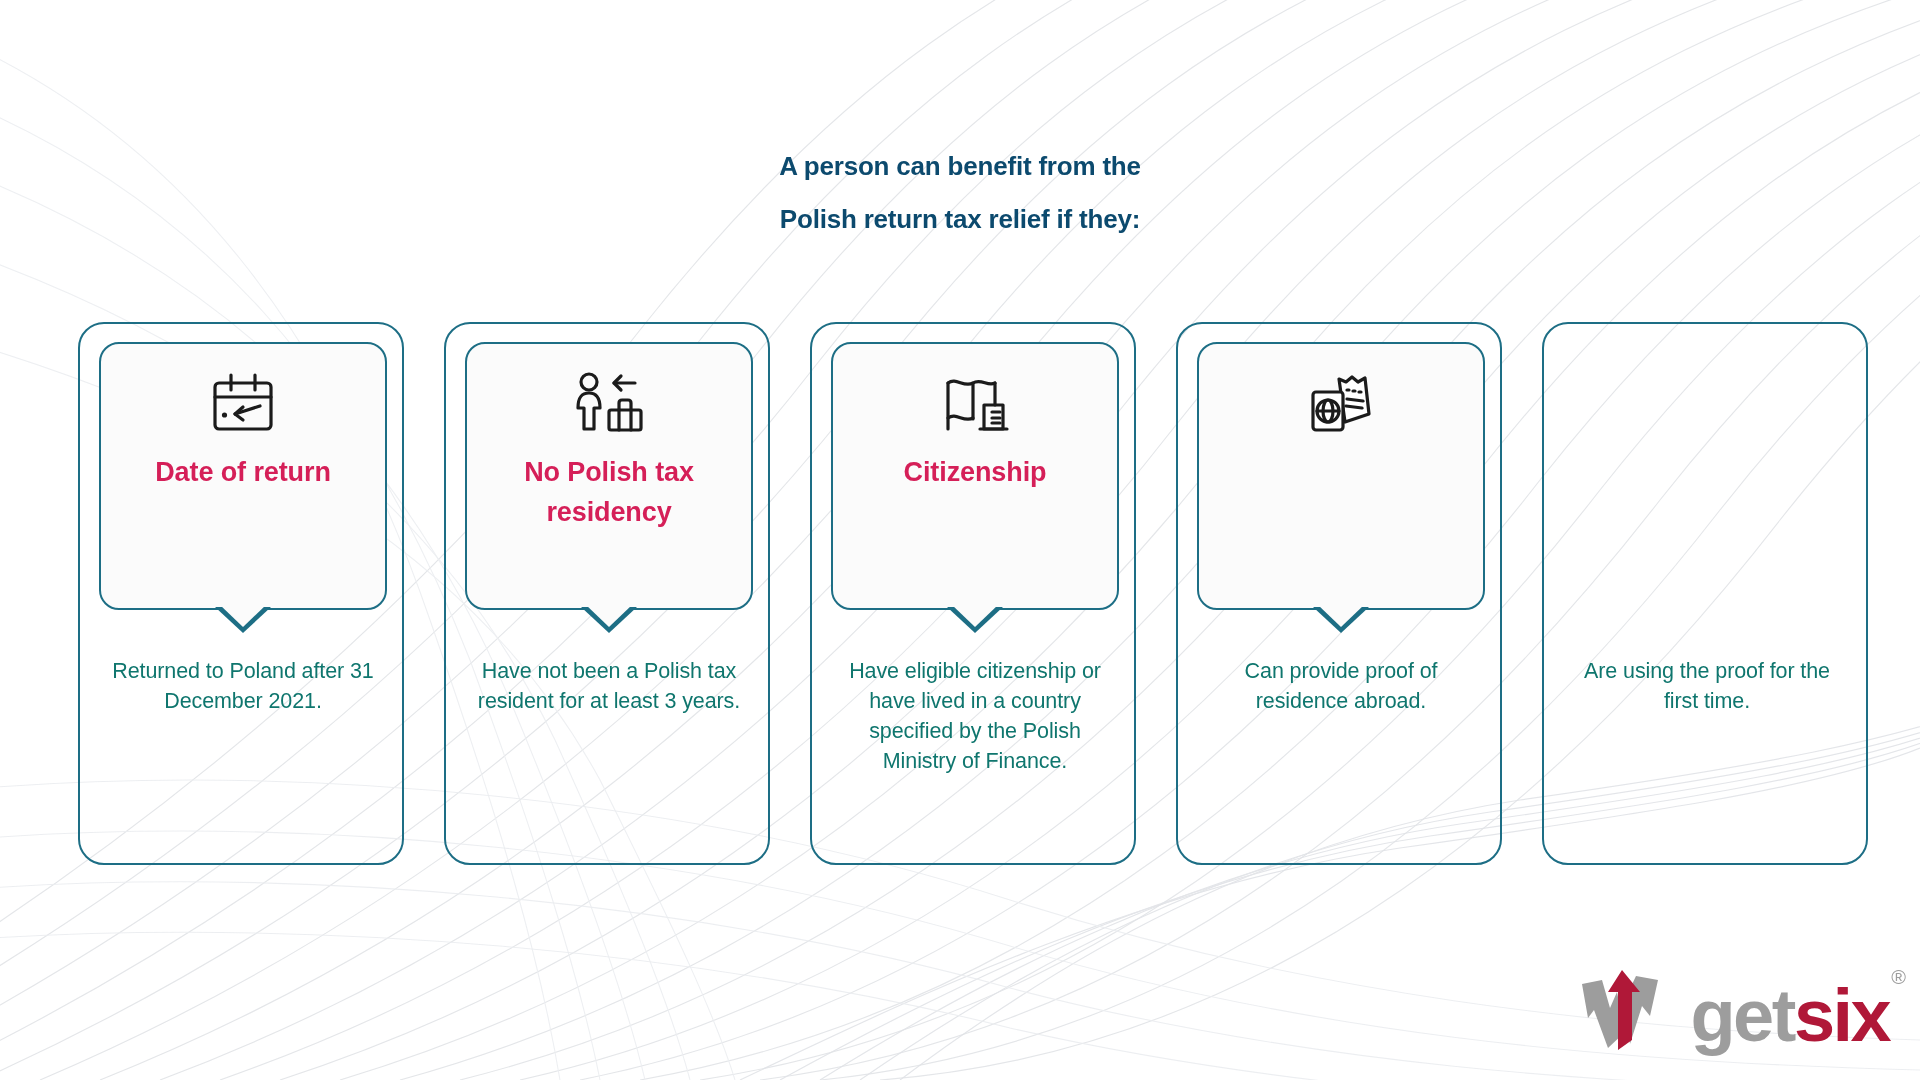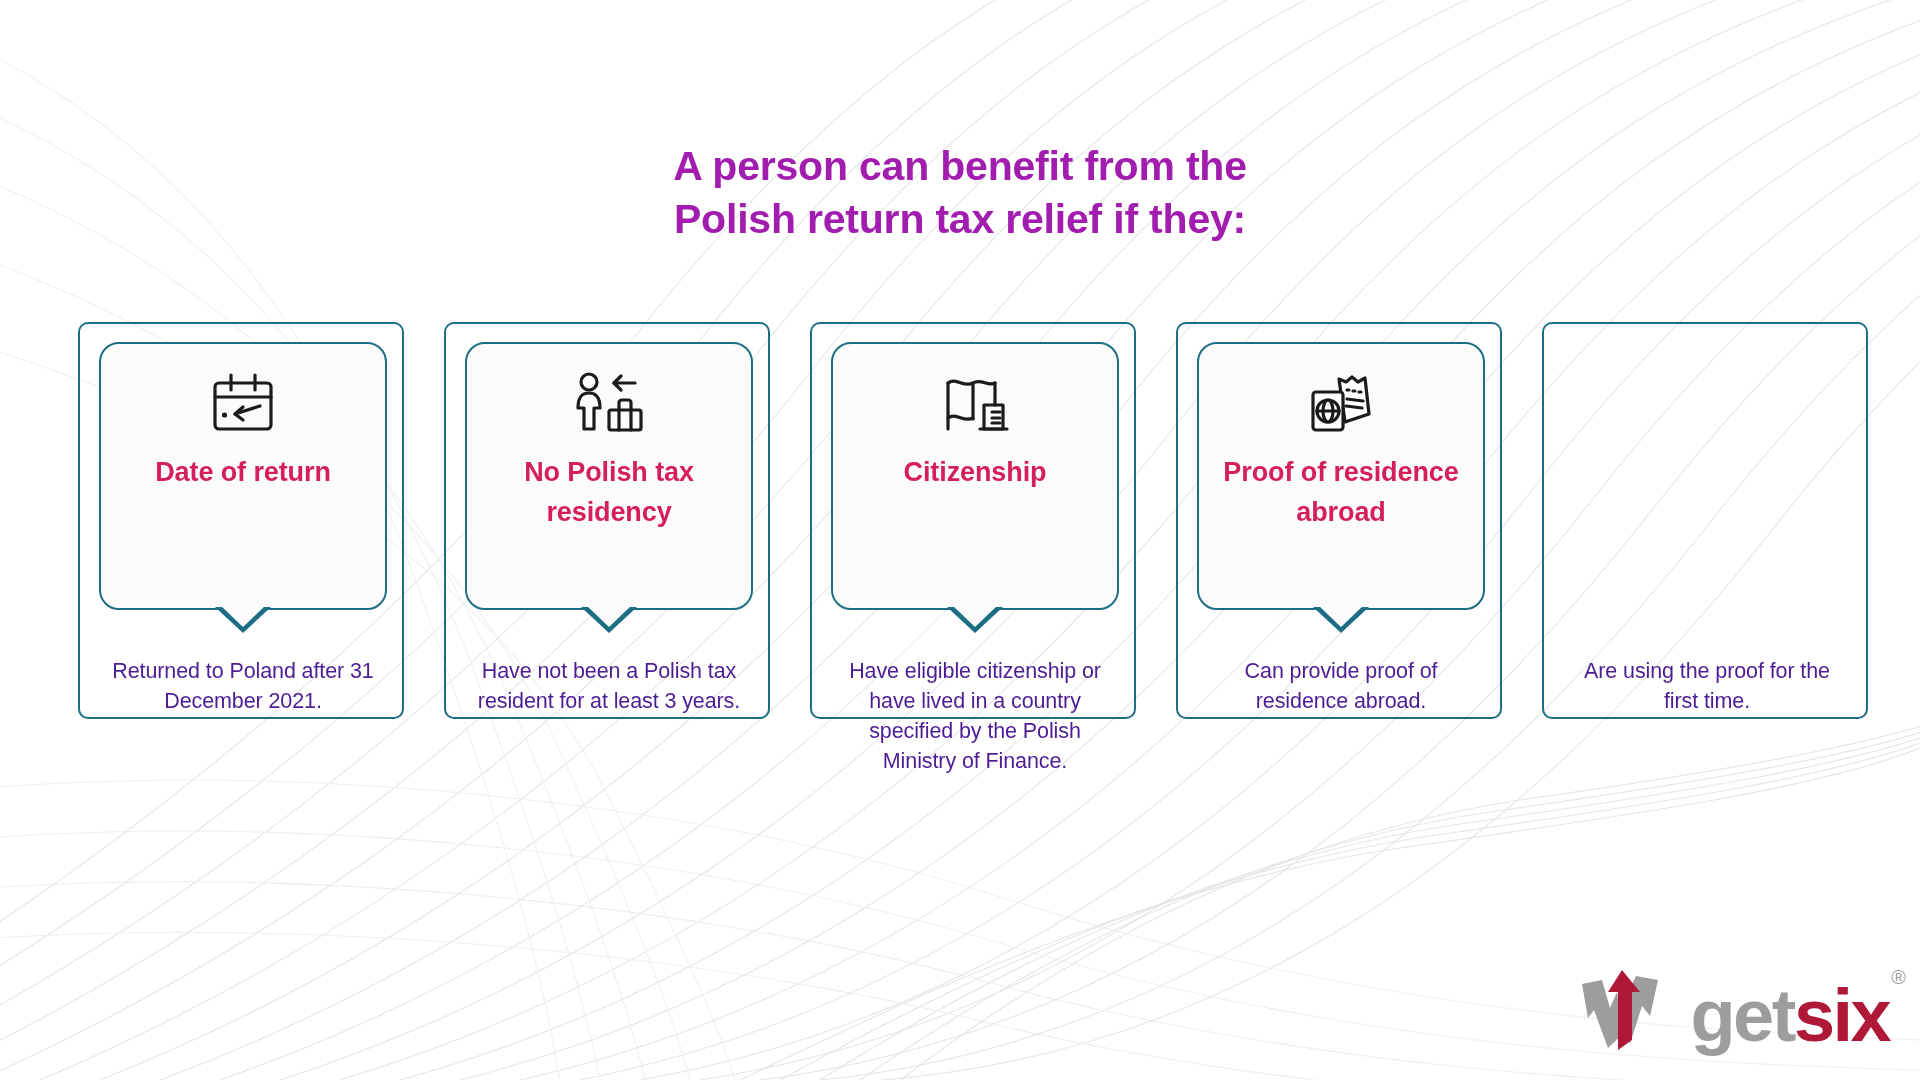--- a/index.html
+++ b/index.html
@@ -41,10 +41,10 @@
   }
   .title-line {
     font-family: "Liberation Sans", sans-serif;
-    font-size: 41px;
+    font-size: 26px;
     font-weight: 700;
     letter-spacing: -0.2px;
-    color: #a21caf;
+    color: #0c4a6e;
     line-height: 53px;
     white-space: pre;
   }

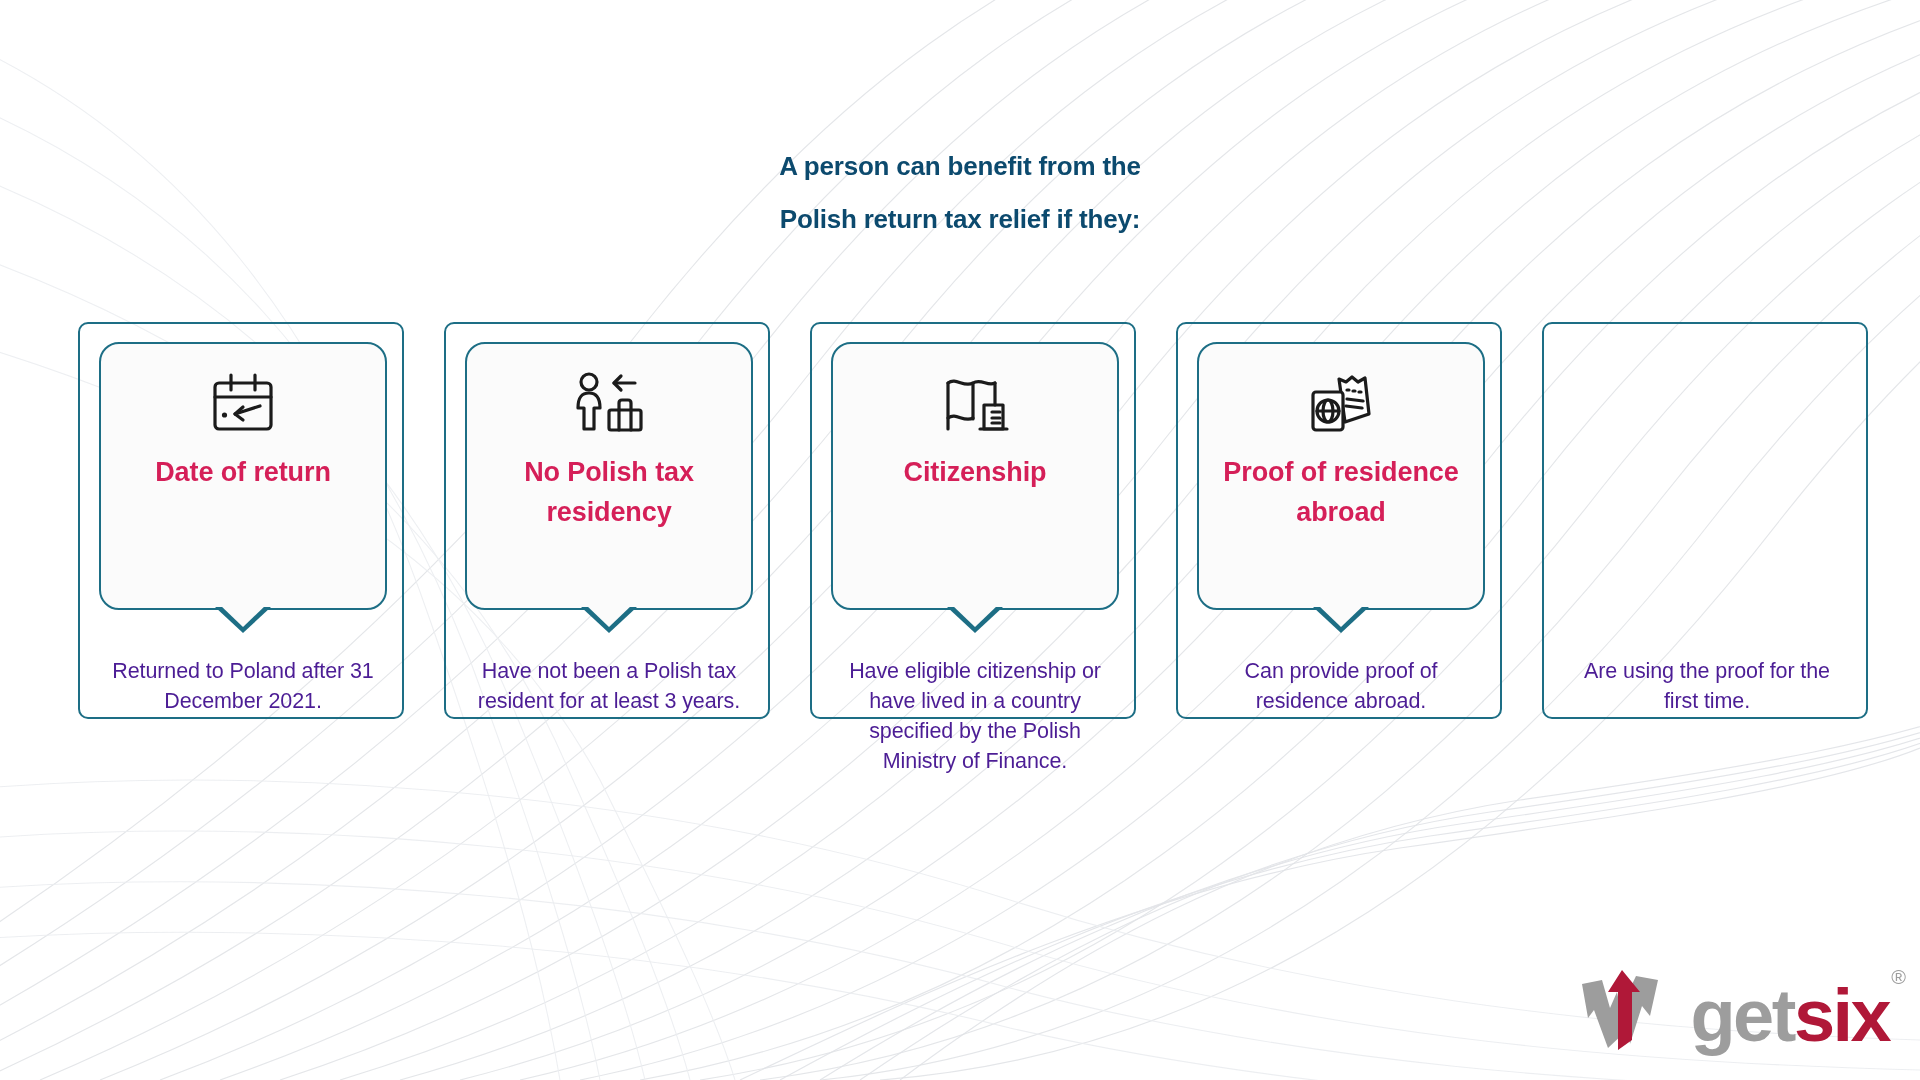--- a/index.html
+++ b/index.html
@@ -65,9 +65,9 @@
   .card-outer {
     position: relative;
     width: 326px;
-    height: 397px;
+    height: 543px;
     border: 2.4px solid #1d6e85;
-    border-radius: 10px;
+    border-radius: 26px;
     background: transparent;
   }
 

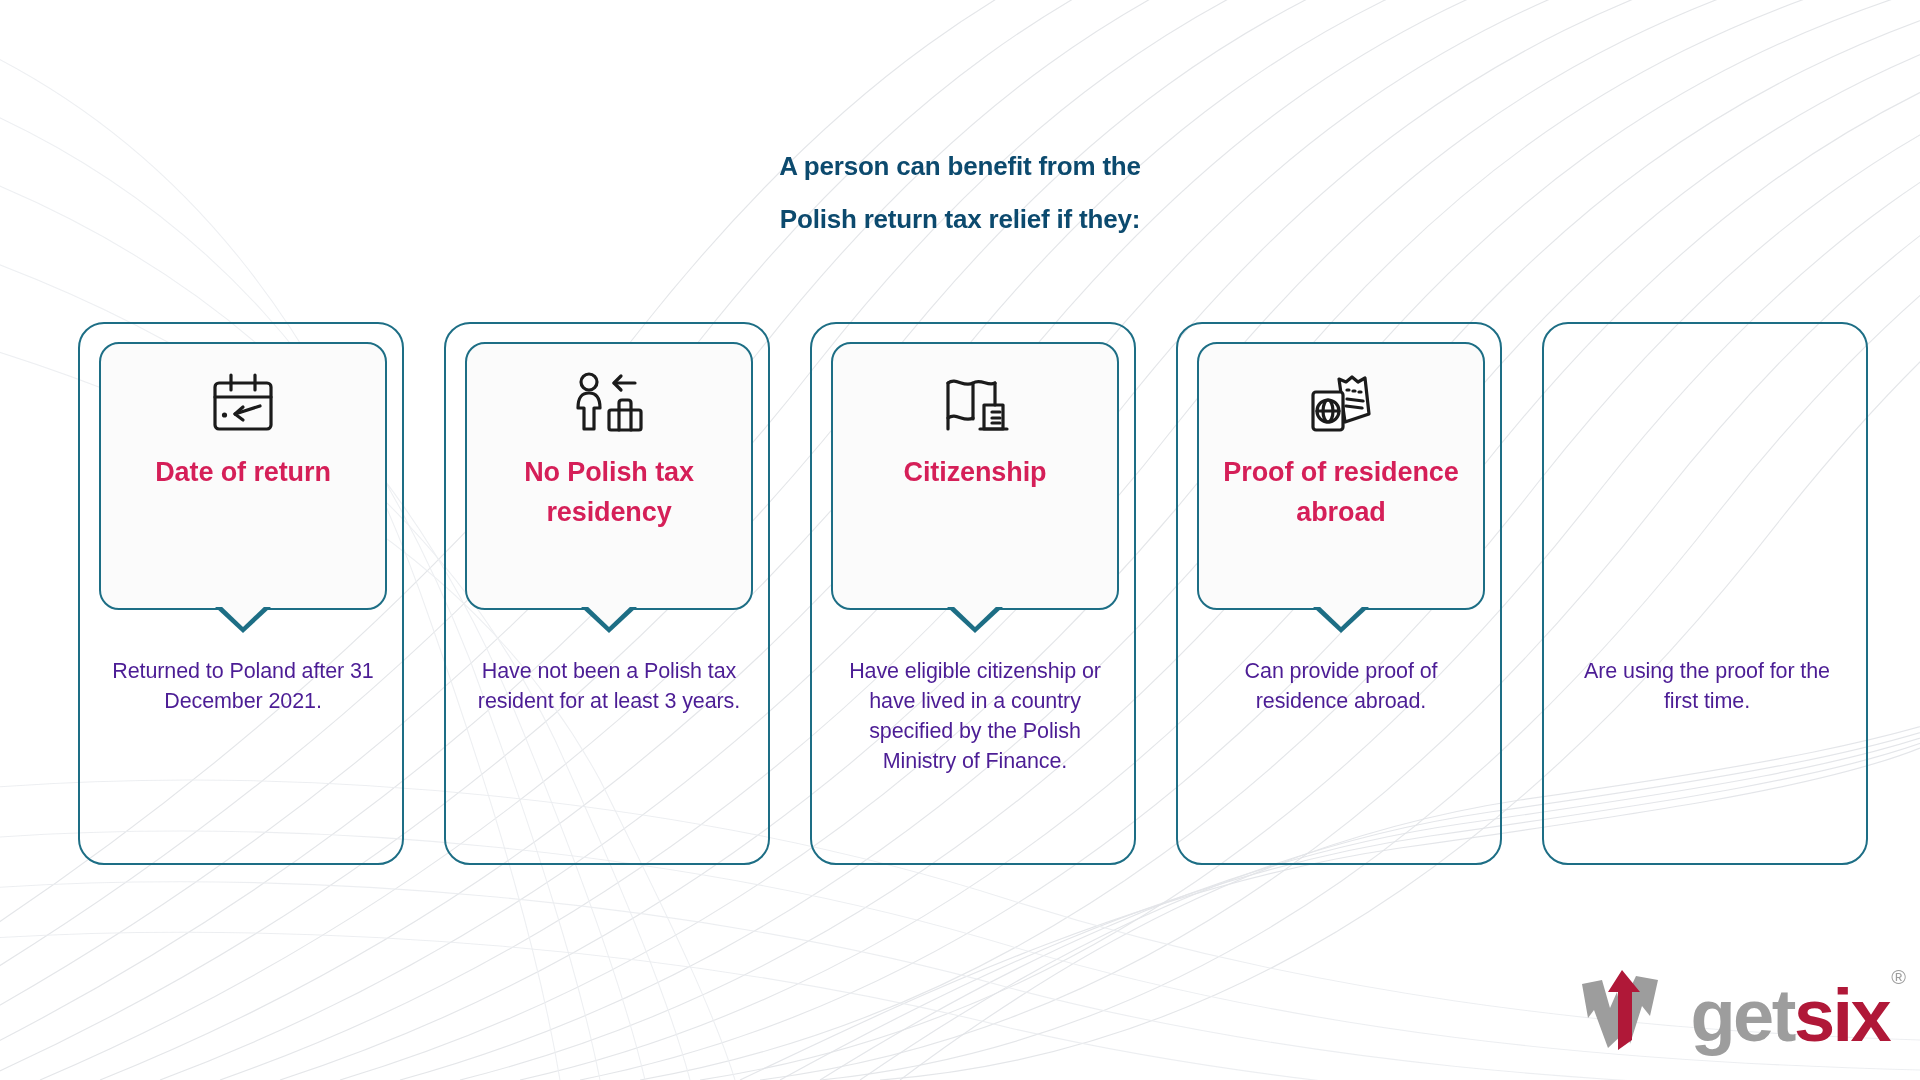--- a/index.html
+++ b/index.html
@@ -321,7 +321,6 @@
             <line x1="12" y1="39" x2="34" y2="39"></line>
           </svg>
         </div>
-        <div class="card-title">Proof of residence abroad</div>
         <div class="tail-outer"></div>
         <div class="tail-inner"></div>
       </div>

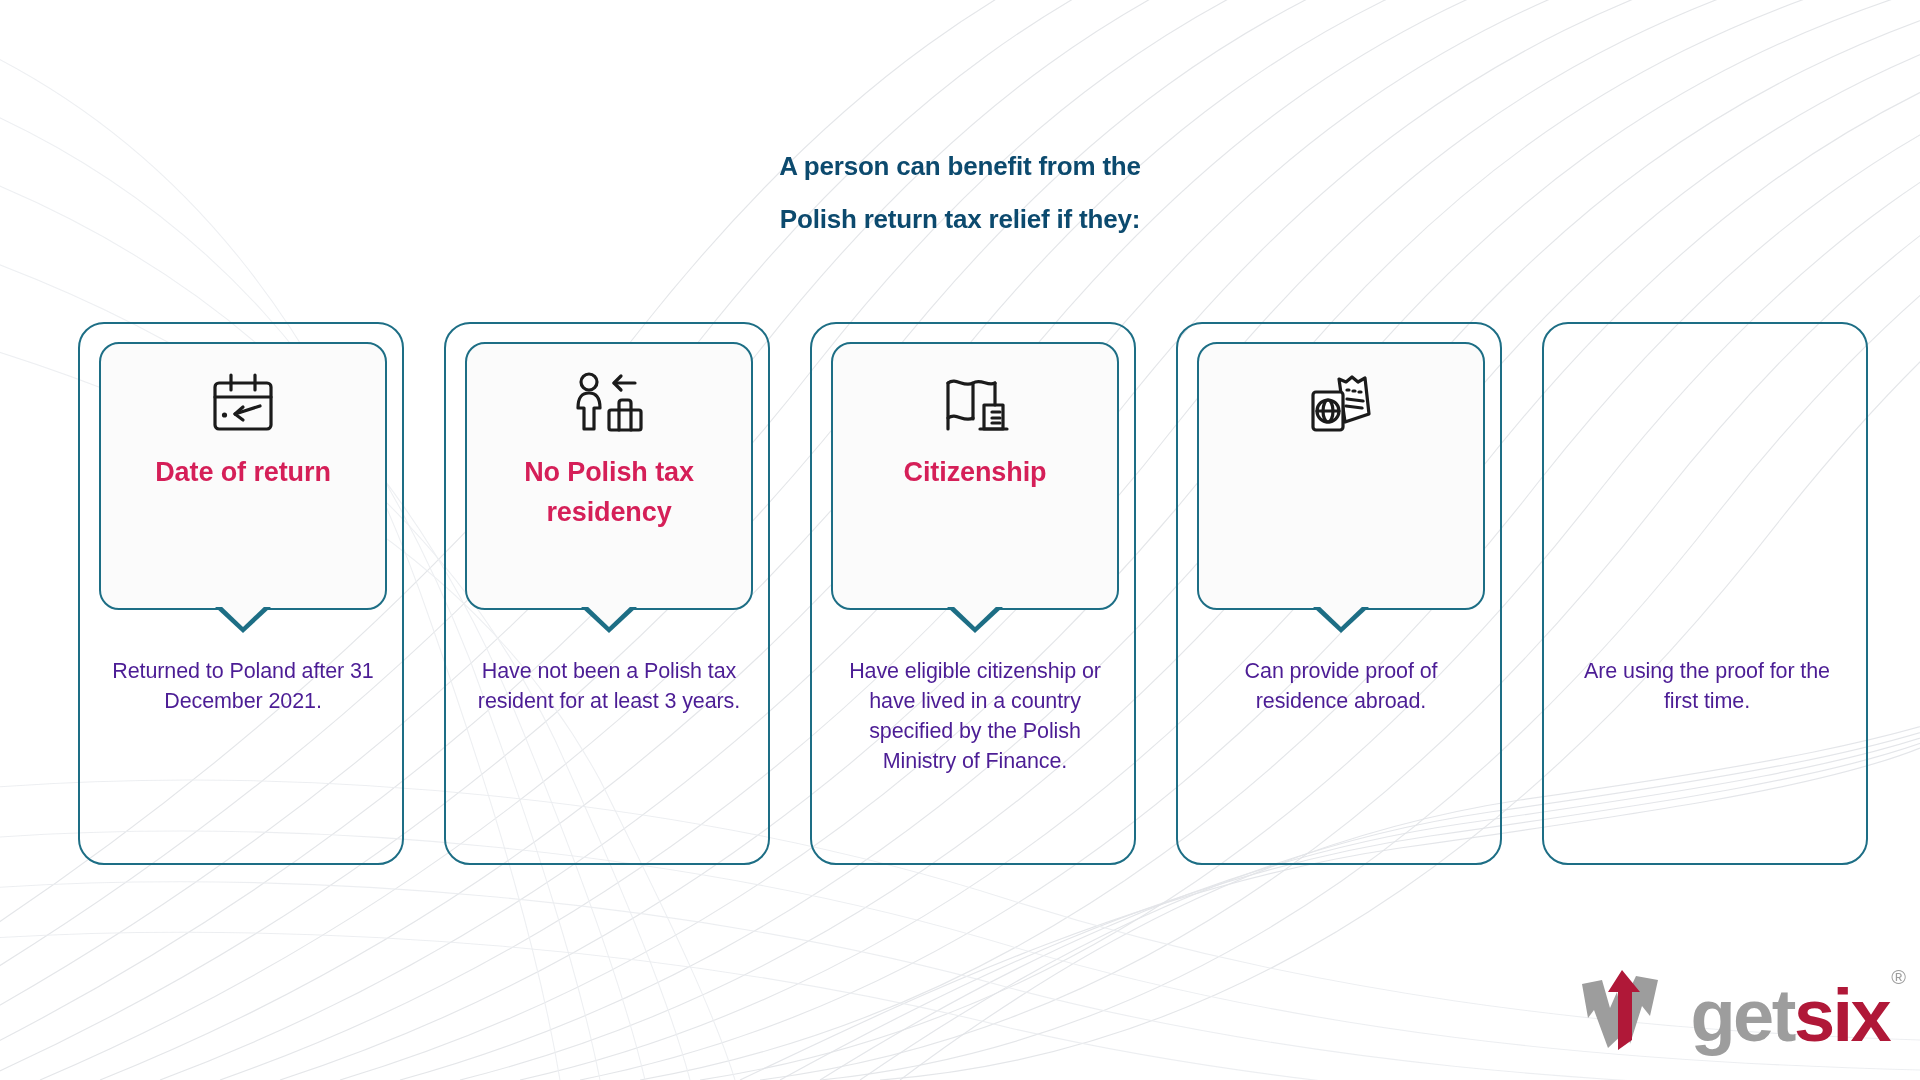--- a/index.html
+++ b/index.html
@@ -139,7 +139,7 @@
     font-family: "Liberation Sans", sans-serif;
     font-size: 21.5px;
     font-weight: 400;
-    color: #4c1d95;
+    color: #0f766e;
     line-height: 30px;
     letter-spacing: -0.1px;
   }

